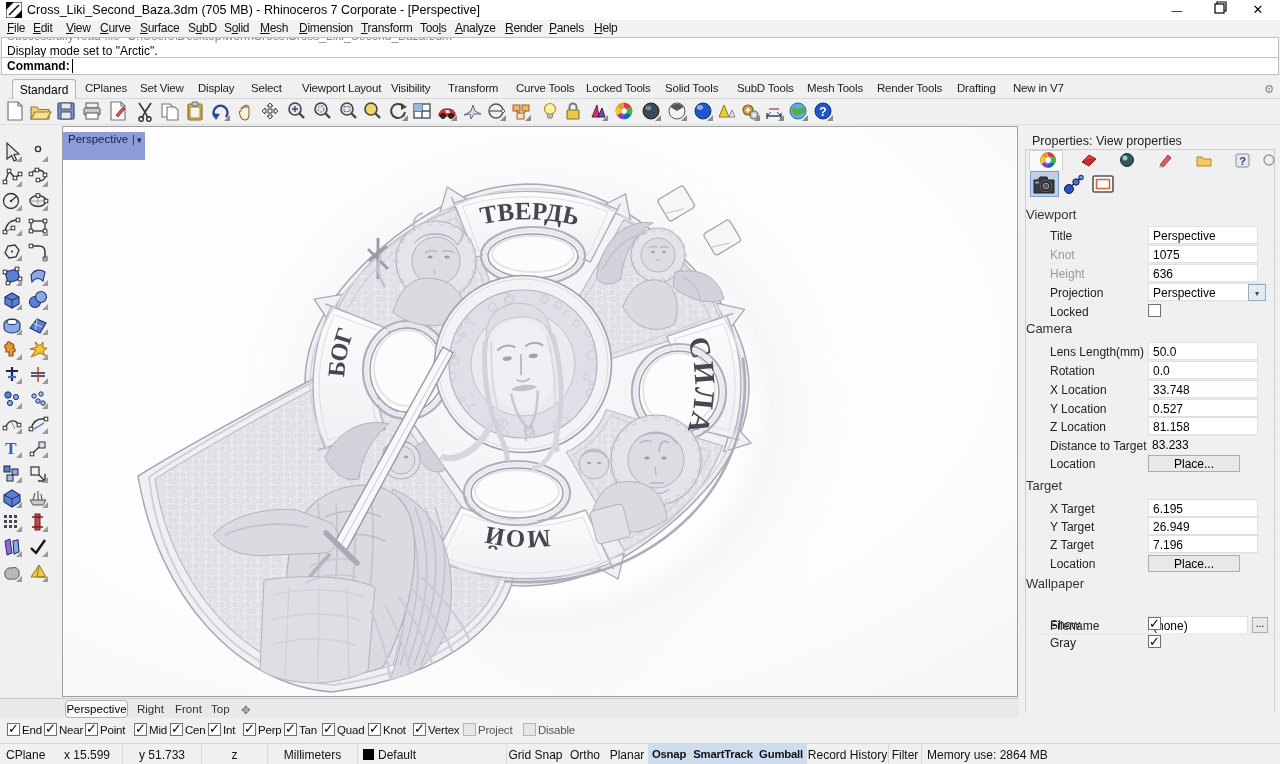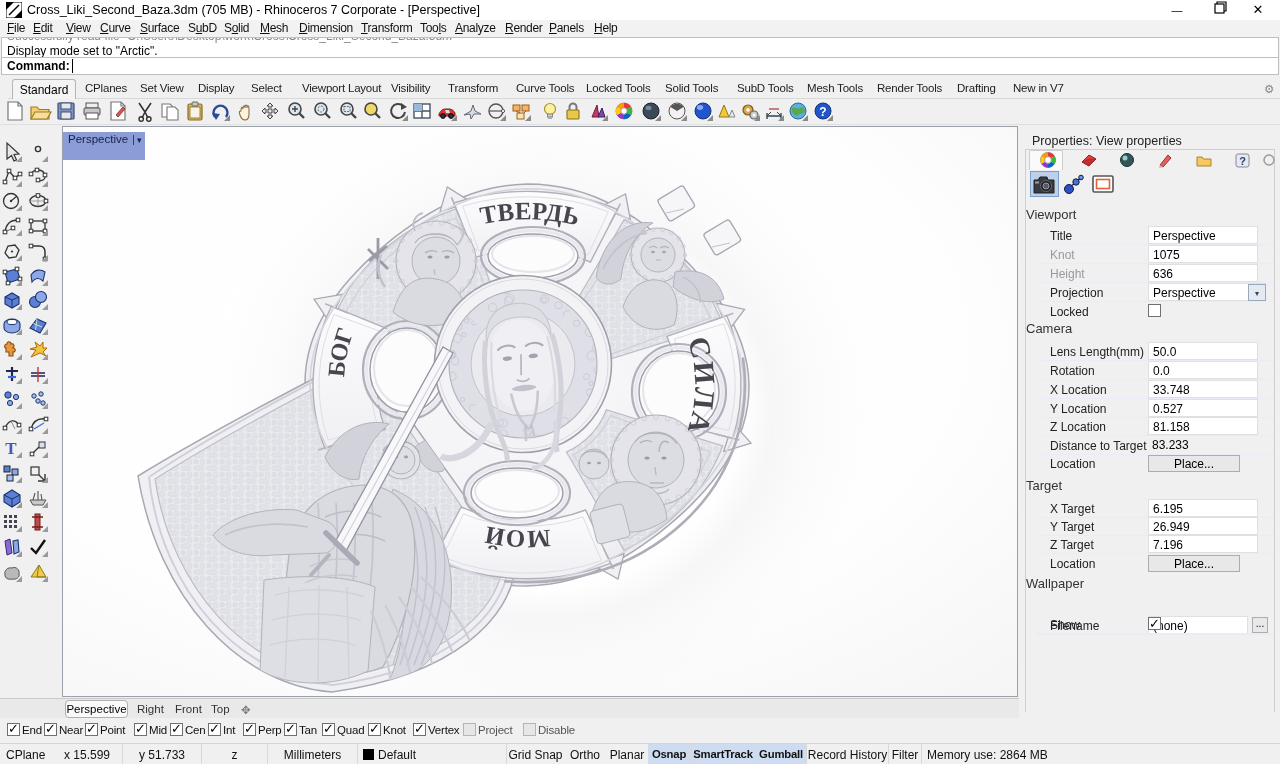--- a/index.html
+++ b/index.html
@@ -967,6 +967,10 @@
           <span class="plabel">Show</span>
           <span class="pcheck checked"></span>
         </div>
+      <div class="prow" style="top:483px;border-bottom:none">
+          <span class="plabel">Gray</span>
+          <span class="pcheck checked"></span>
+        </div>
     </div>
   </div>
 

